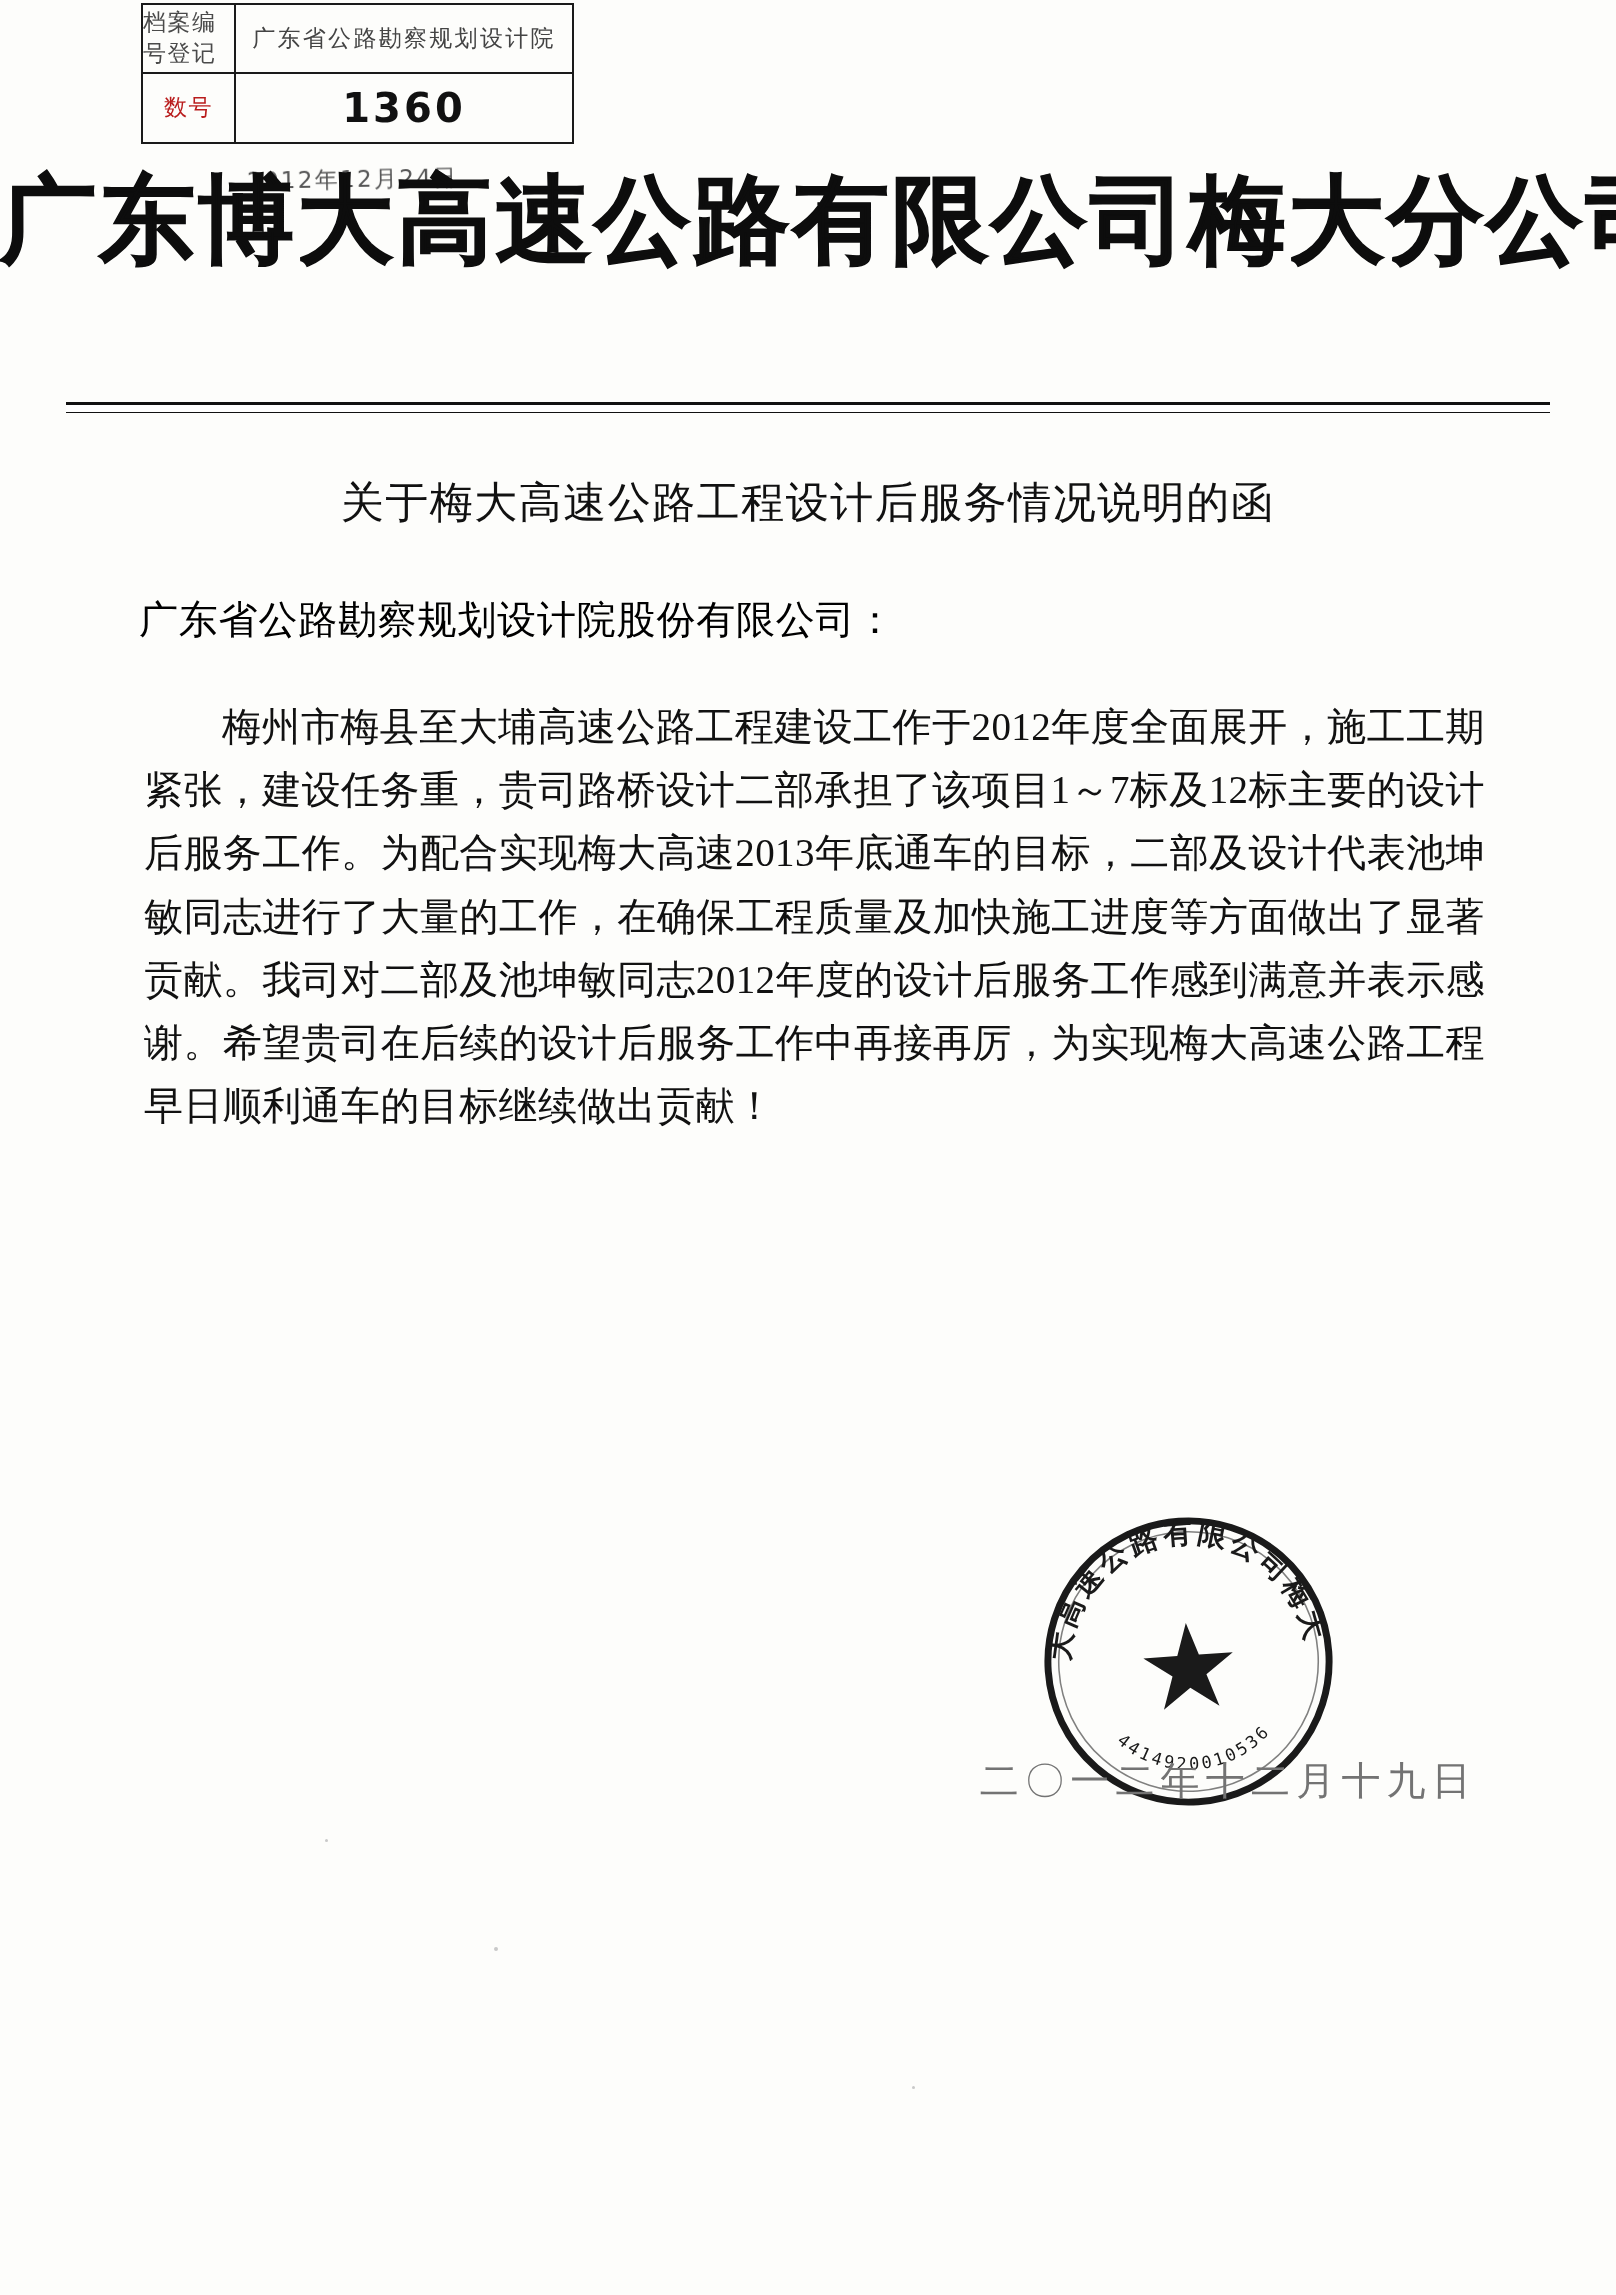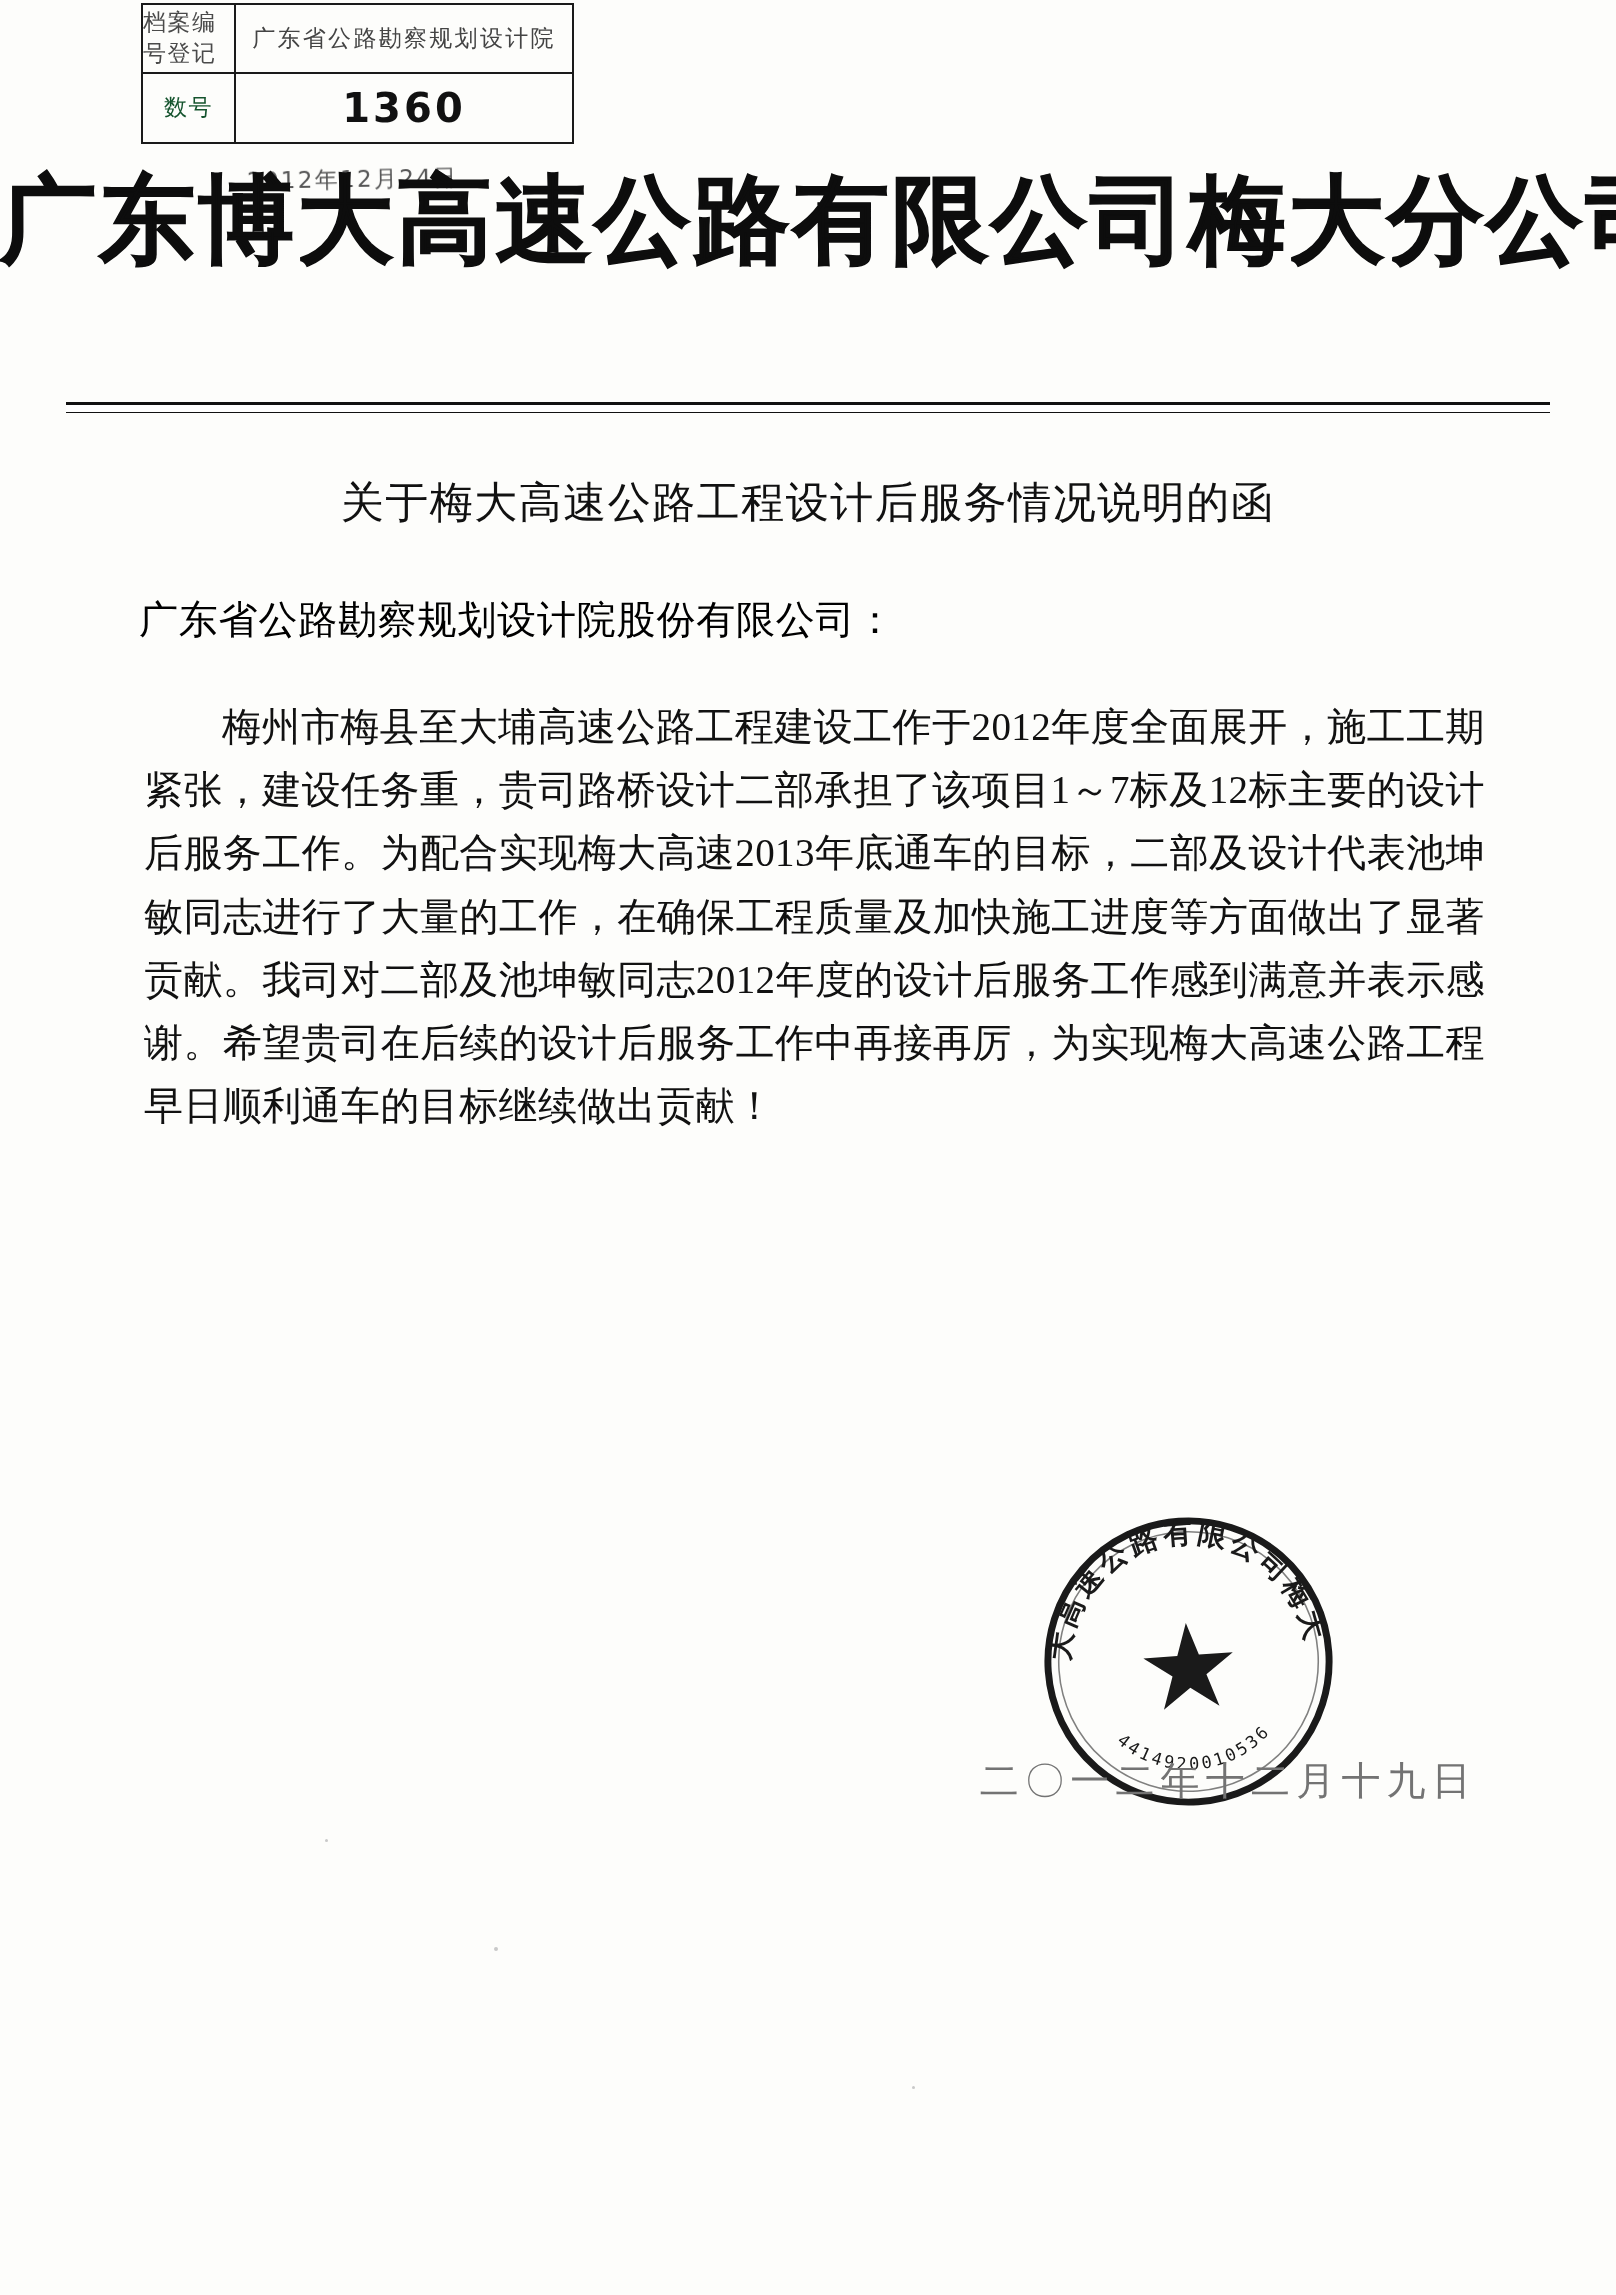--- a/index.html
+++ b/index.html
@@ -51,7 +51,7 @@
     justify-content: center;
     font-size: 23px;
     letter-spacing: 1.5px;
-    color: #14532d;
+    color: #b91c1c;
     font-family: "DejaVu Sans", sans-serif;
   }
   .reg-cell-label.smudge {

